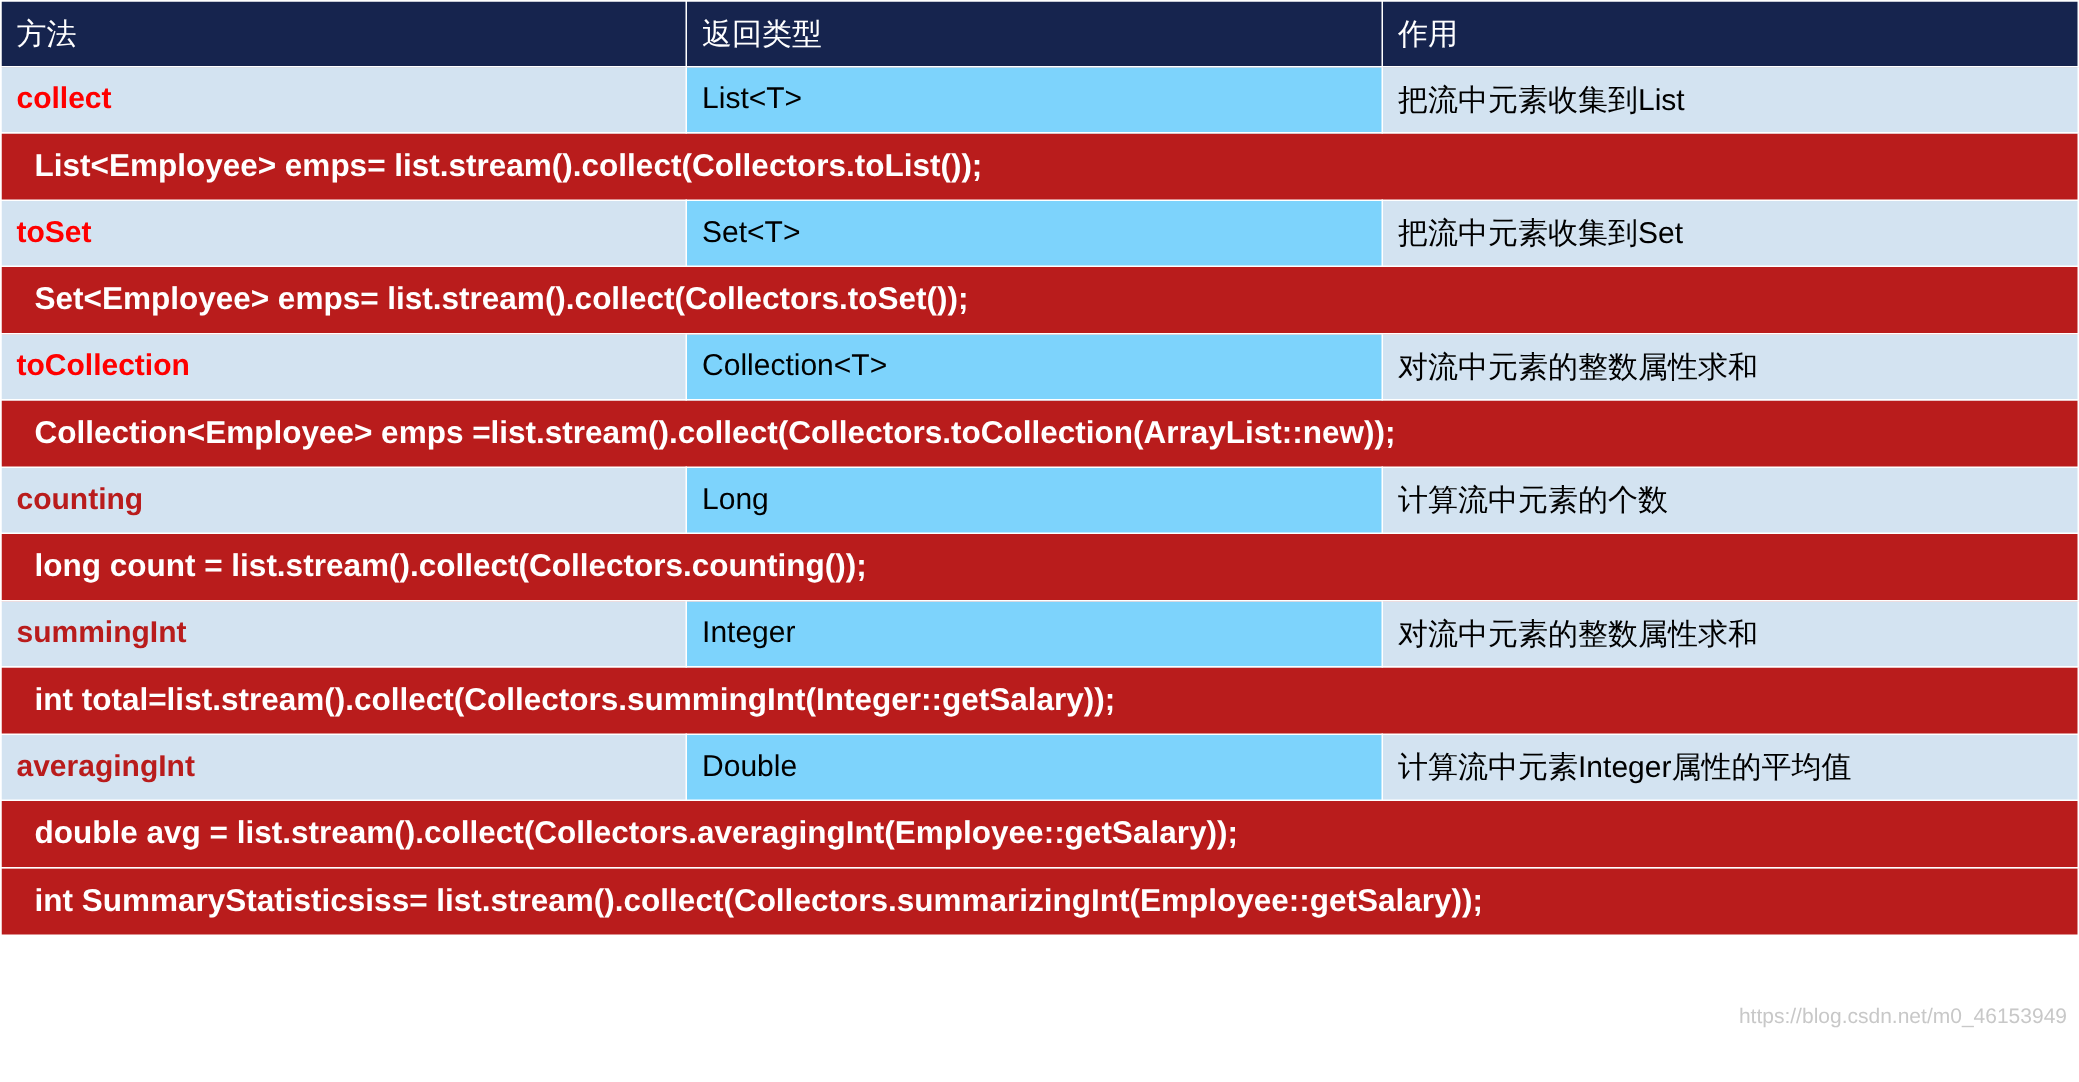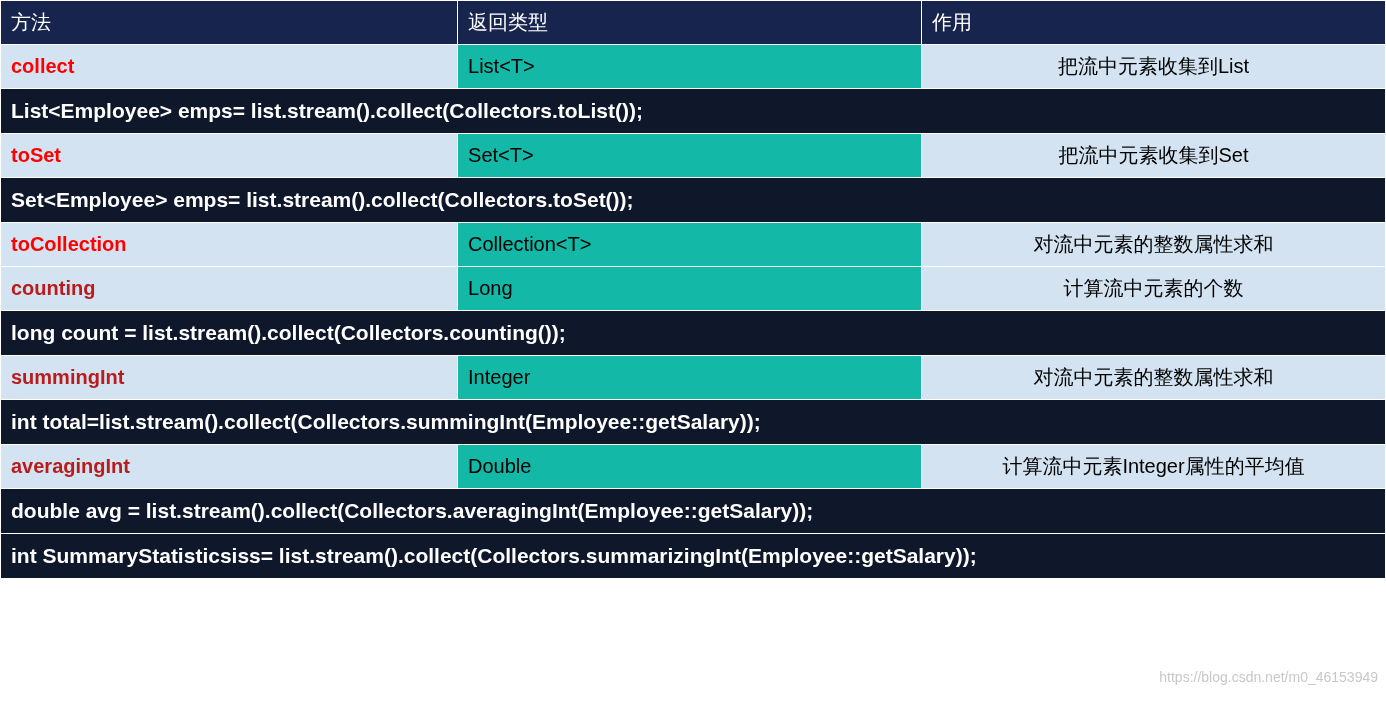--- a/index.html
+++ b/index.html
@@ -19,7 +19,7 @@
     .col-desc   { width: 33.5%; }
     td.method-cell { background: #d3e3f1; font-weight: bold; color: #b91c1c; }
     td.method-cell.red { color: #ff0000; }
-    td.return-cell { background: #14b8a6; color: #000; }
+    td.return-cell { background: #7dd3fc; color: #000; }
     td.desc-cell   { background: #d3e3f1; color: #000; text-align: center; }
     td.example-row {
       background: #0f172a;

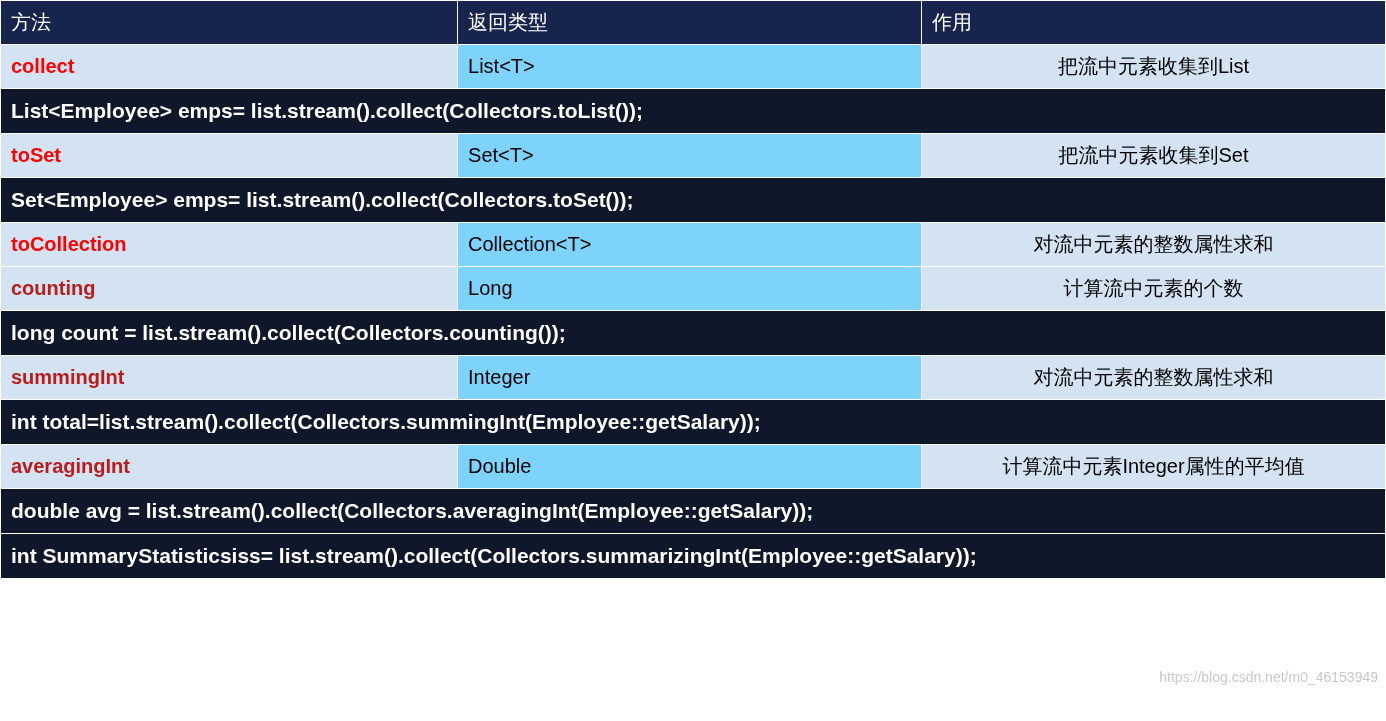--- a/index.html
+++ b/index.html
@@ -20,7 +20,7 @@
     td.method-cell { background: #d3e3f1; font-weight: bold; color: #b91c1c; }
     td.method-cell.red { color: #ff0000; }
     td.return-cell { background: #7dd3fc; color: #000; }
-    td.desc-cell   { background: #d3e3f1; color: #000; text-align: center; }
+    td.desc-cell   { background: #d3e3f1; color: #000; }
     td.example-row {
       background: #0f172a;
       color: #fff;

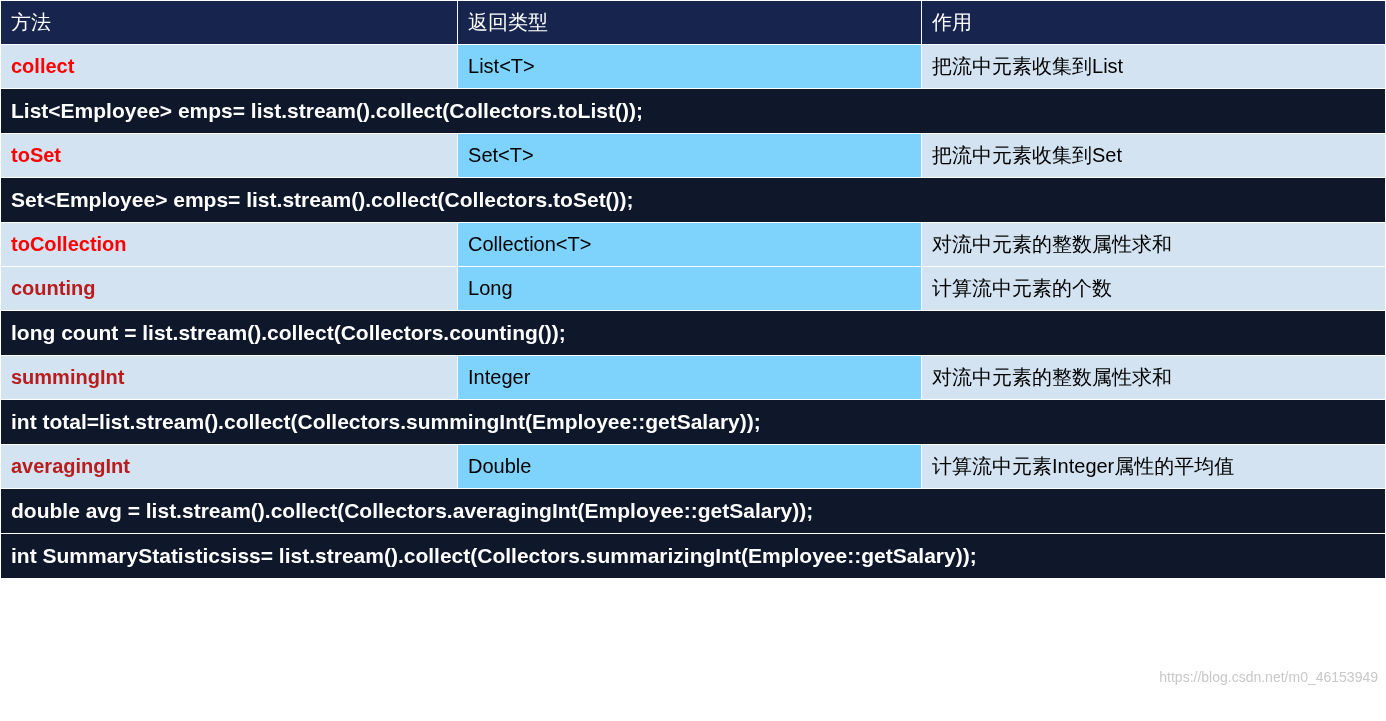--- a/index.html
+++ b/index.html
@@ -22,11 +22,11 @@
     td.return-cell { background: #7dd3fc; color: #000; }
     td.desc-cell   { background: #d3e3f1; color: #000; }
     td.example-row {
-      background: #0f172a;
+      background: #b91c1c;
       color: #fff;
       font-weight: bold;
       font-size: 21px;
-      padding: 10px 10px;
+      padding: 10px 22px;
     }
     .watermark {
       position: absolute;

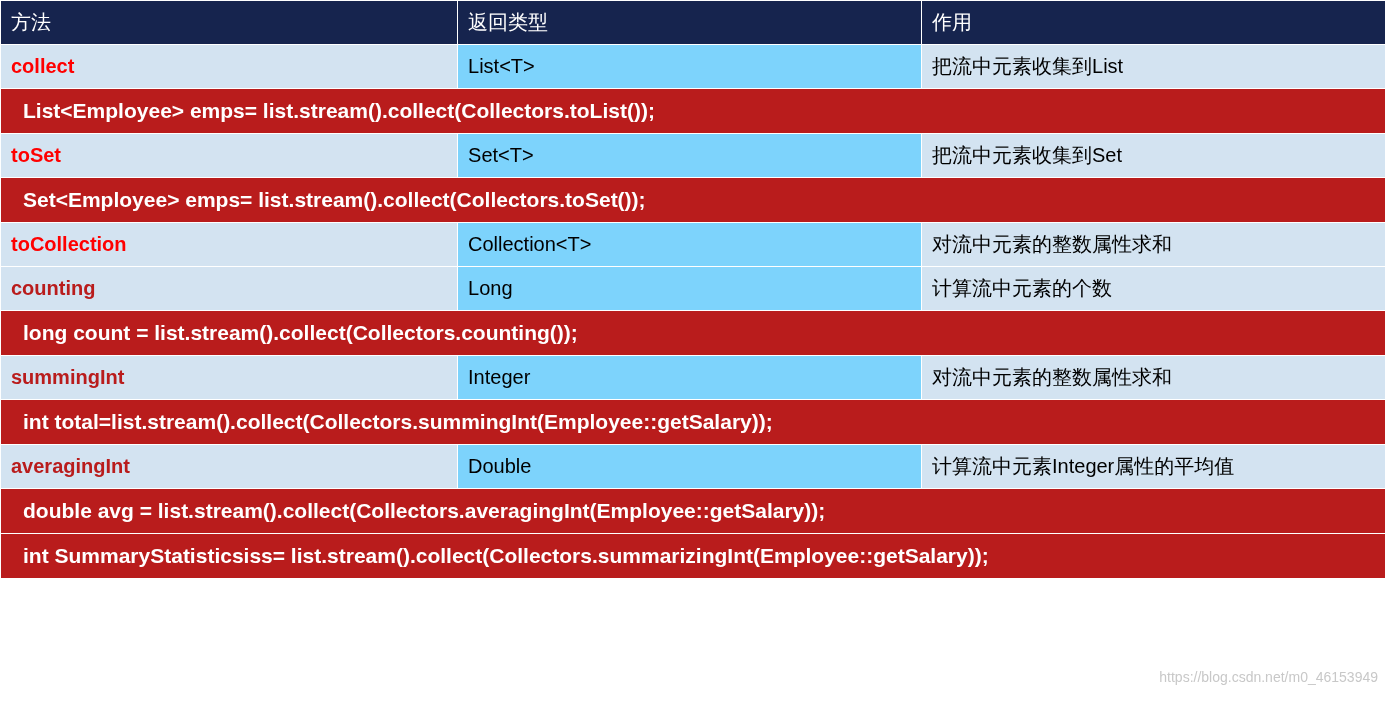--- a/index.html
+++ b/index.html
@@ -80,6 +80,9 @@
         <td class="return-cell">Collection&lt;T&gt;</td>
         <td class="desc-cell">对流中元素的整数属性求和</td>
       </tr>
+      <tr>
+        <td class="example-row" colspan="3">Collection&lt;Employee&gt; emps =list.stream().collect(Collectors.toCollection(ArrayList::new));</td>
+      </tr>
 
       <tr>
         <td class="method-cell">counting</td>

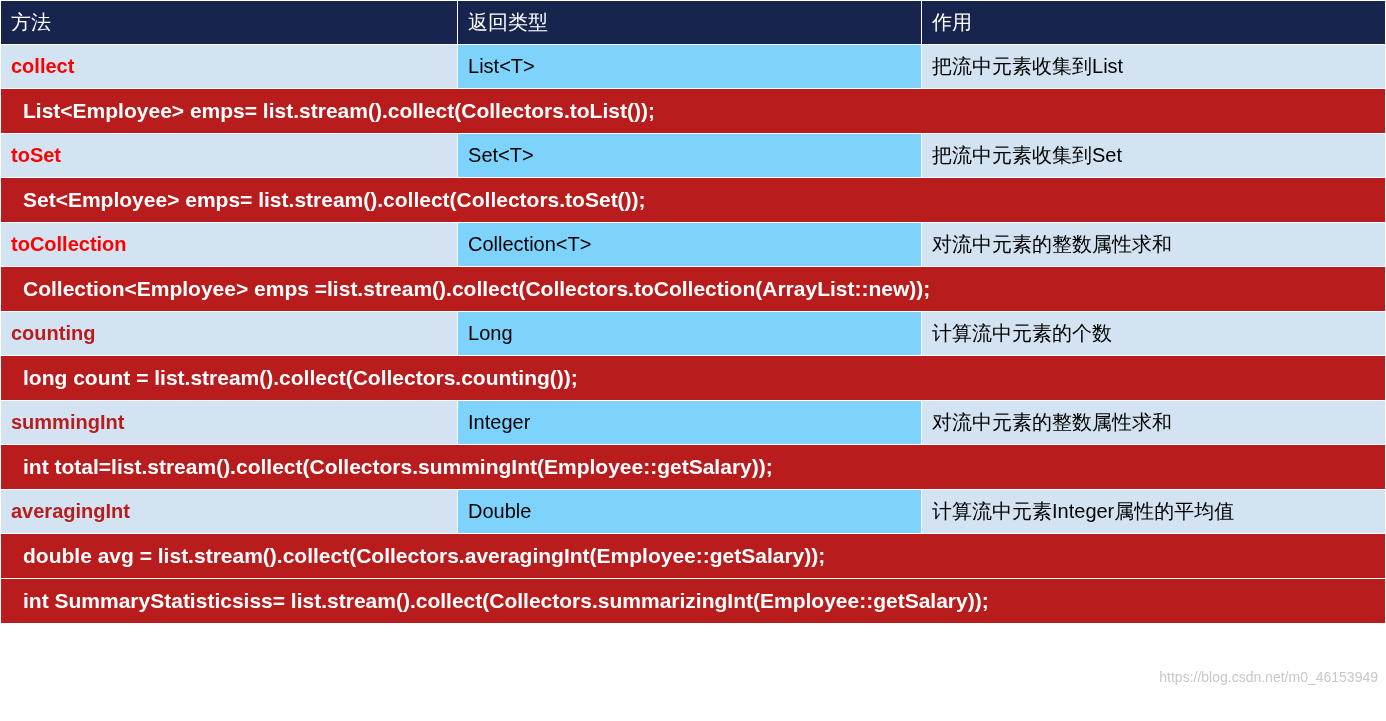--- a/index.html
+++ b/index.html
@@ -99,7 +99,7 @@
         <td class="desc-cell">对流中元素的整数属性求和</td>
       </tr>
       <tr>
-        <td class="example-row" colspan="3">int total=list.stream().collect(Collectors.summingInt(Employee::getSalary));</td>
+        <td class="example-row" colspan="3">int total=list.stream().collect(Collectors.summingInt(Integer::getSalary));</td>
       </tr>
 
       <tr>

